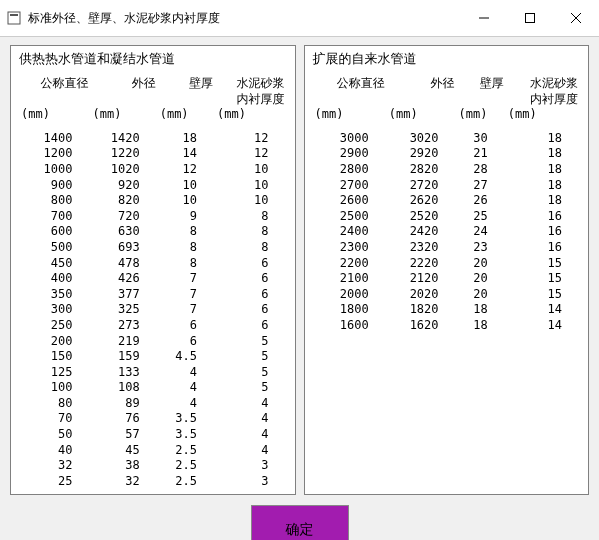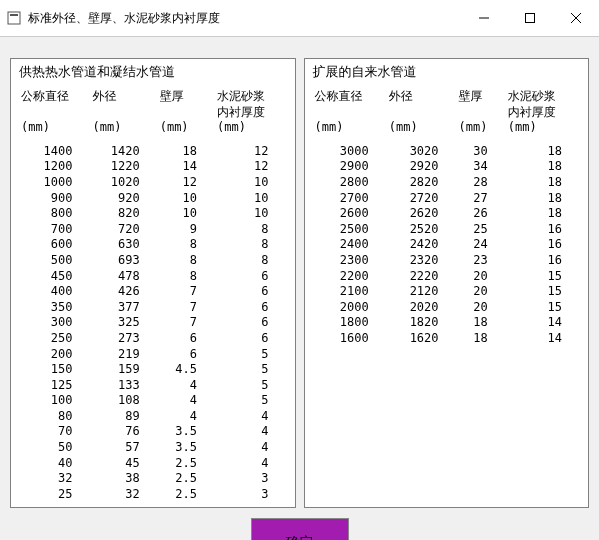--- a/index.html
+++ b/index.html
@@ -54,7 +54,6 @@
     height: 450px;
     padding: 4px 8px 8px 8px;
     flex: 1;
-    margin-top: 13px;
   }
   .panel-title {
     font-size: 13px;

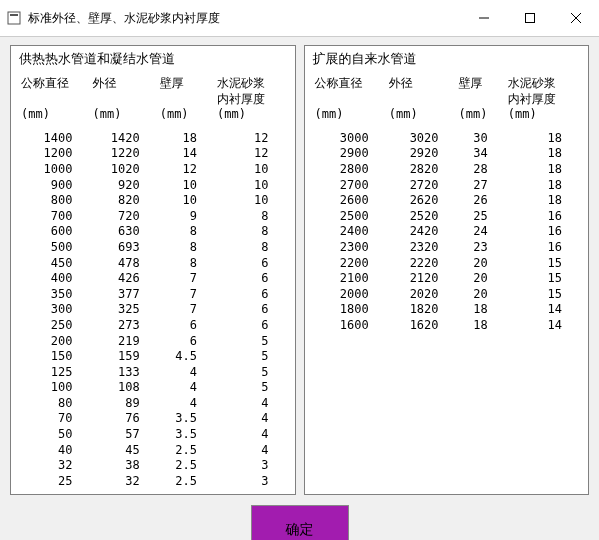--- a/index.html
+++ b/index.html
@@ -73,7 +73,7 @@
     white-space: nowrap;
     font-weight: normal;
   }
-  th { vertical-align: top; }
+  th { vertical-align: top; text-align: right; }
   .unit-row td {
     padding-bottom: 8px;
   }

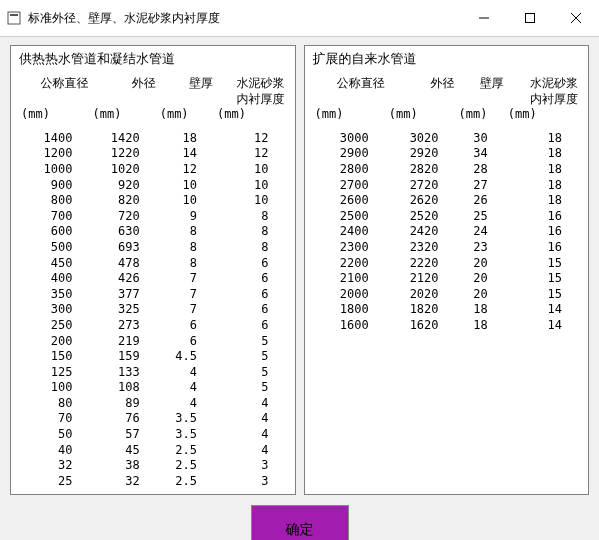--- a/index.html
+++ b/index.html
@@ -311,7 +311,7 @@
             <tr>
               <td class="num">2900</td>
               <td class="num">2920</td>
-              <td class="num">34</td>
+              <td class="num">21</td>
               <td class="num">18</td>
             </tr>
             <tr>

